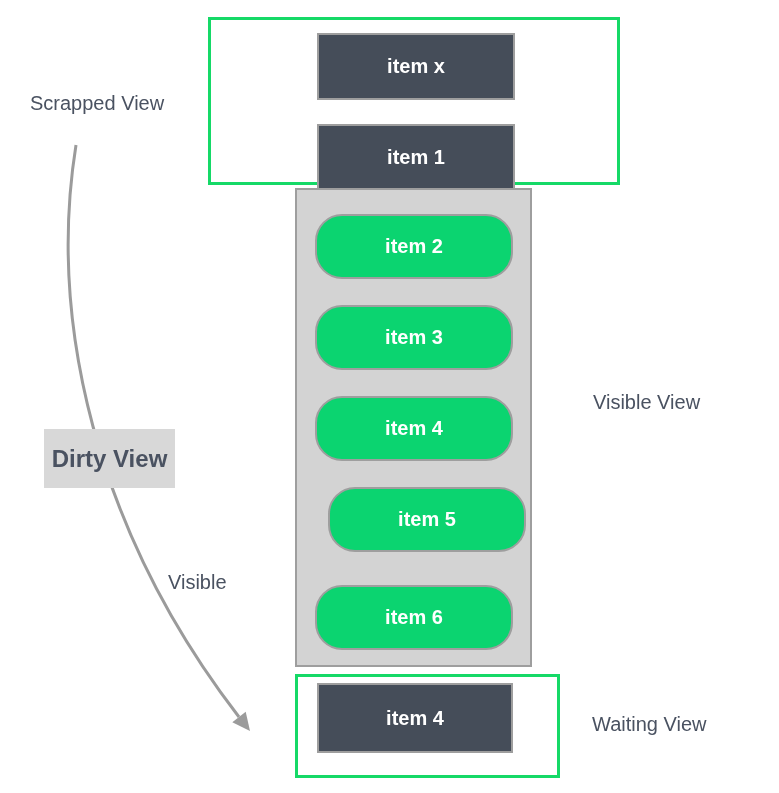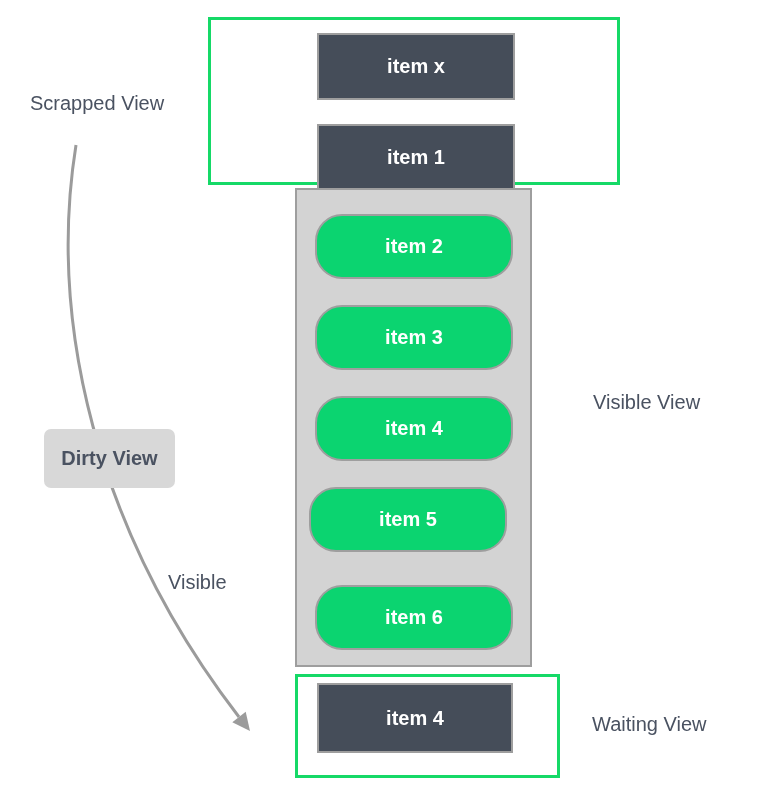--- a/index.html
+++ b/index.html
@@ -87,10 +87,9 @@
     align-items: center;
     justify-content: center;
     color: var(--label-text);
-    font-size: 20px;
+    font-size: 24px;
     font-weight: 700;
     z-index: 2;
-    border-radius: 7px;
   }
 
   

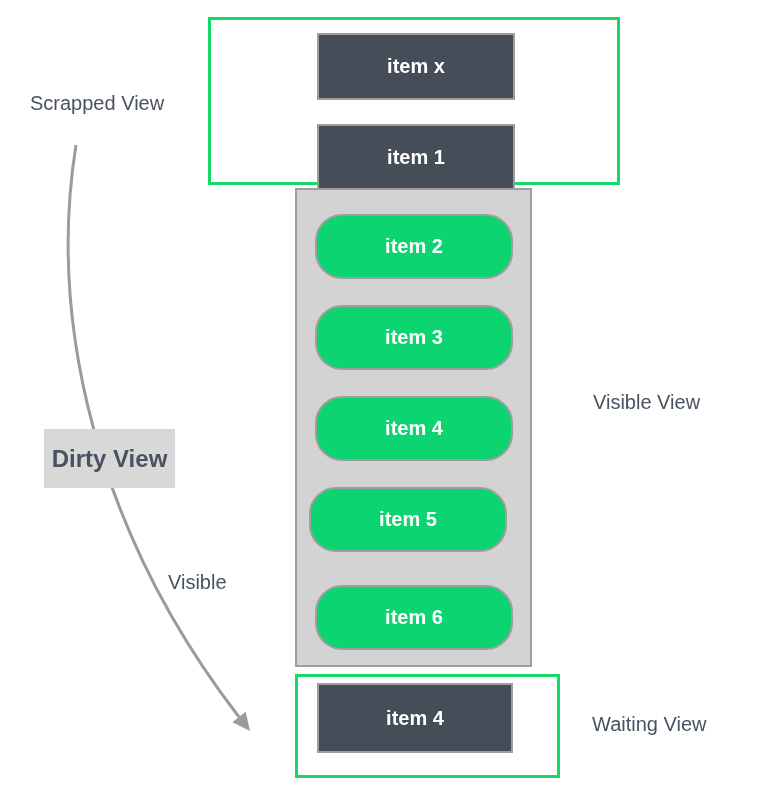--- a/index.html
+++ b/index.html
@@ -61,7 +61,7 @@
   .vitem-0 { left: 315px; top: 214px; height: 65px; }
   .vitem-1 { left: 315px; top: 305px; height: 65px; }
   .vitem-2 { left: 315px; top: 396px; height: 65px; }
-  .vitem-3 { left: 309px; top: 487px; height: 65px; }
+  .vitem-3 { left: 328px; top: 487px; height: 65px; }
   .vitem-4 { left: 315px; top: 578px; height: 65px; margin-top: 7px; }
   .item-7  { left: 317px; top: 683px; width: 196px; height: 70px; }
 

